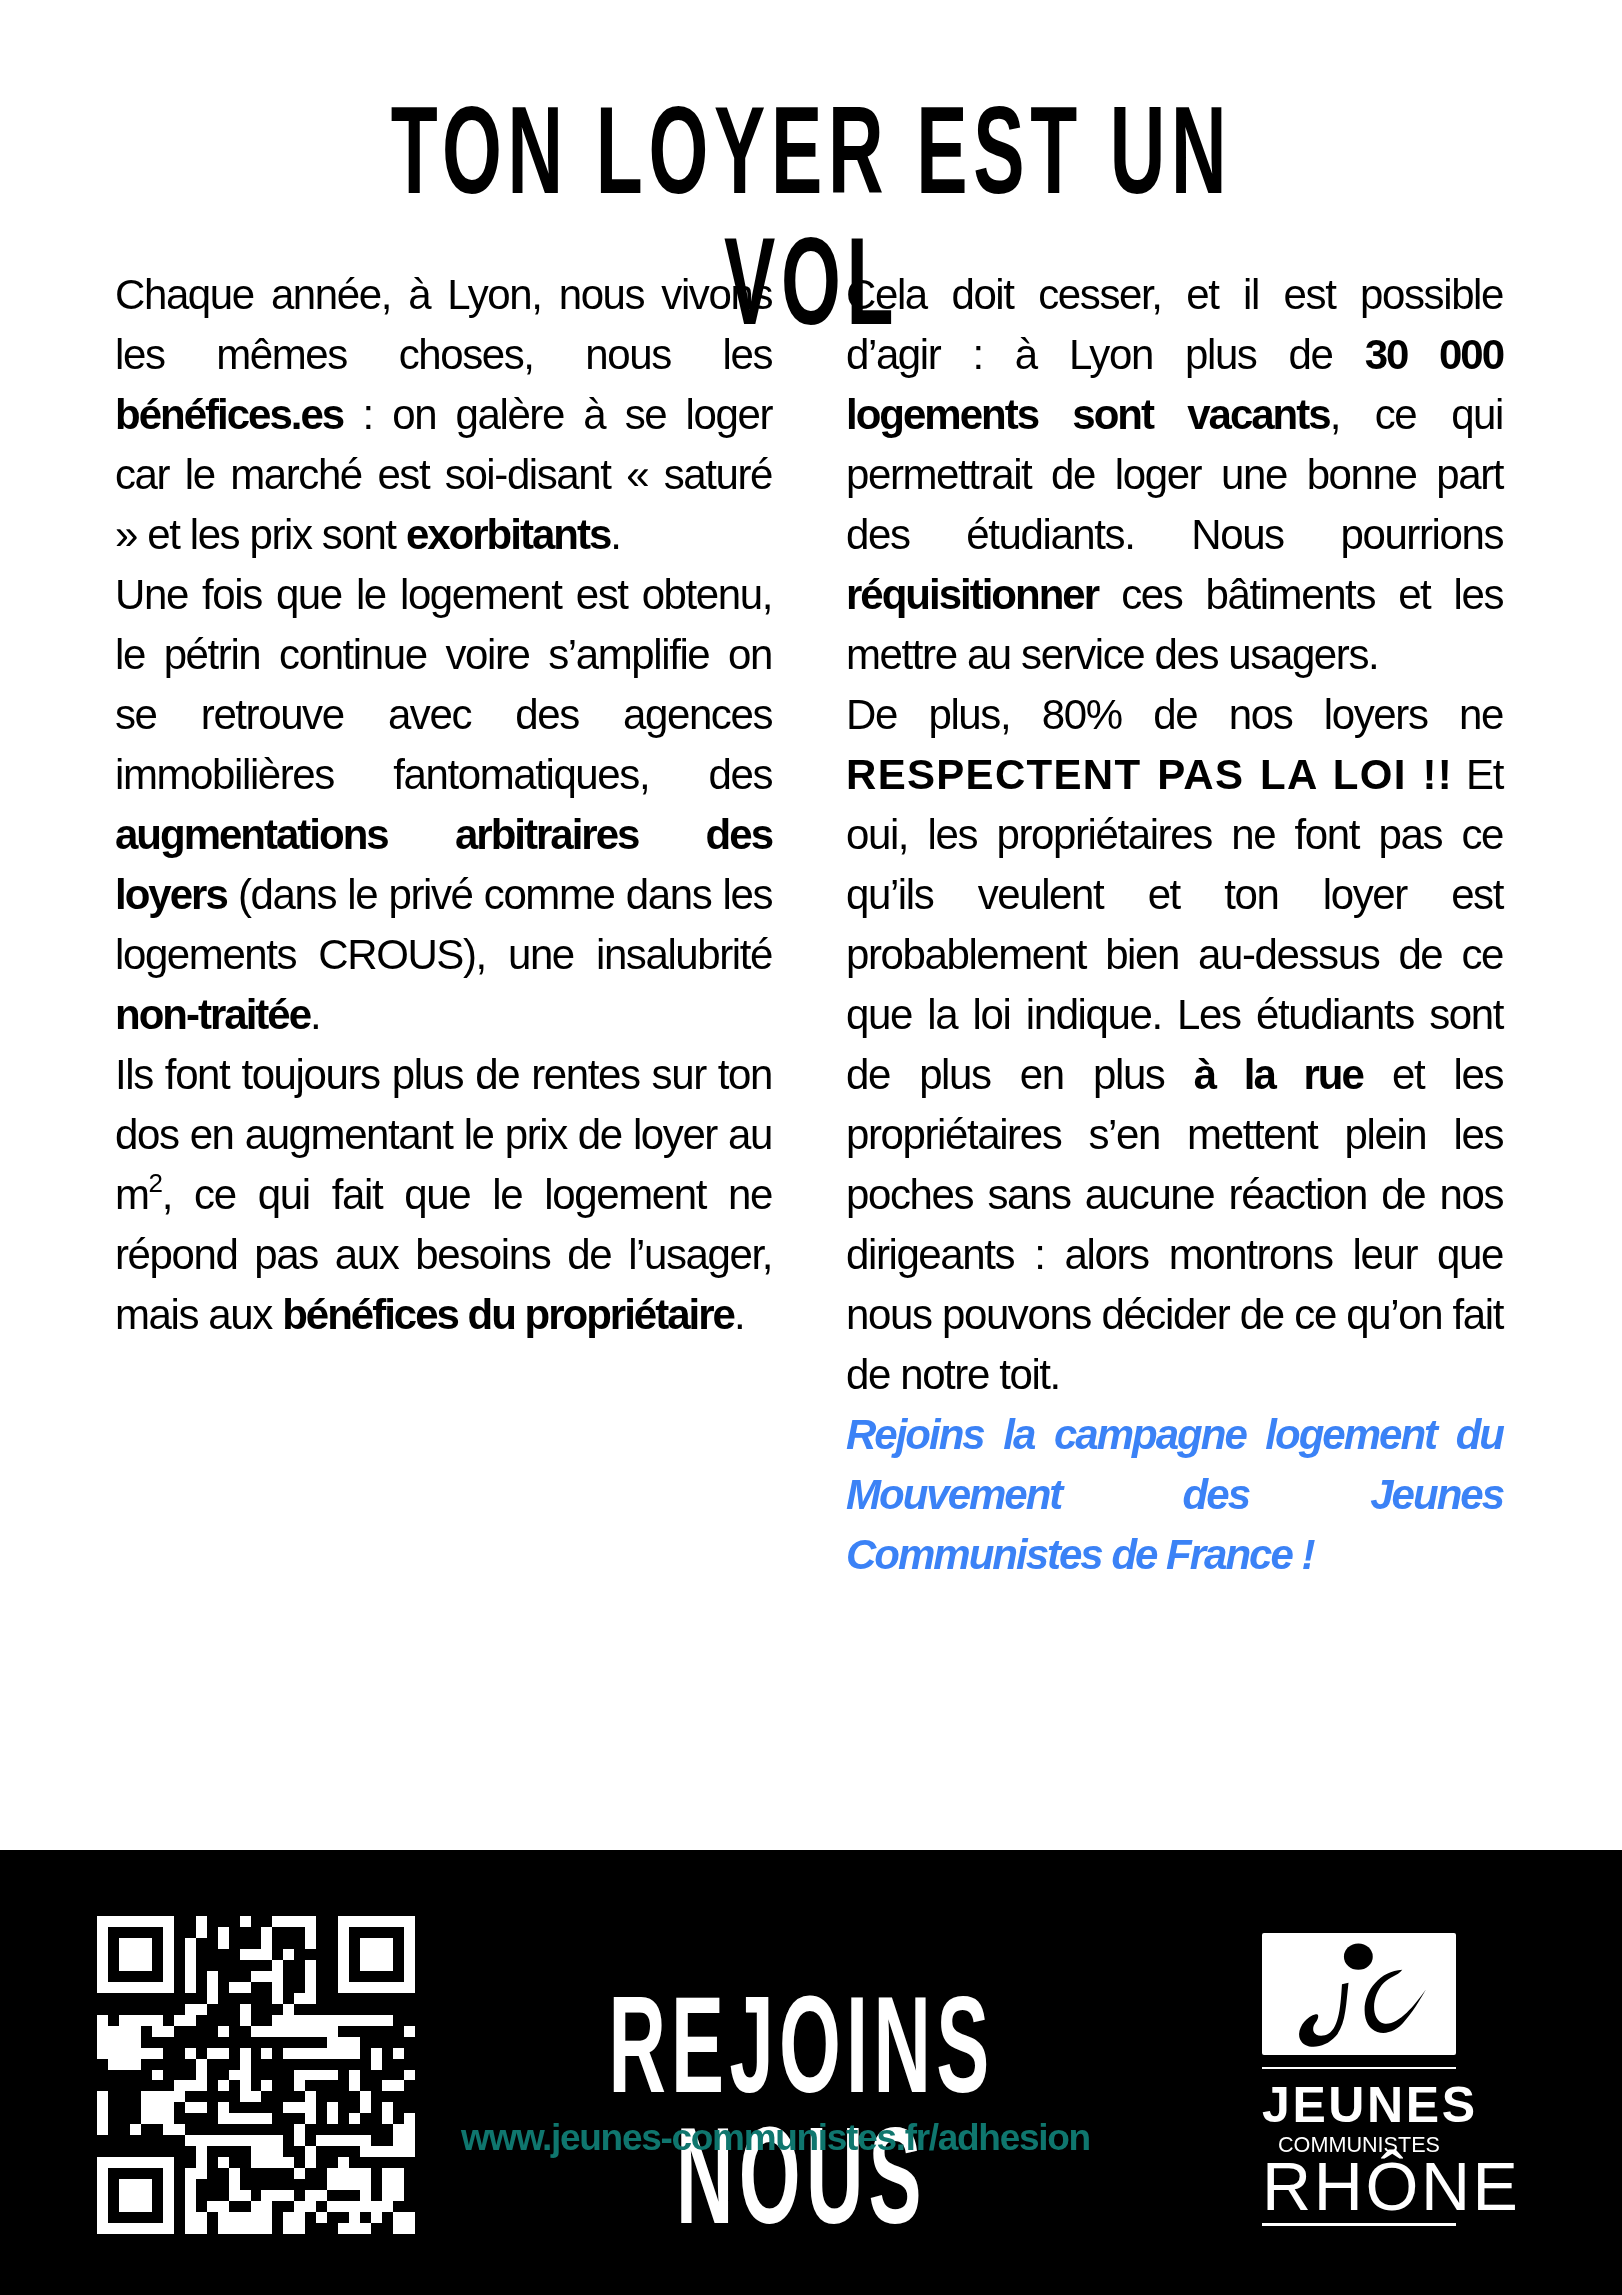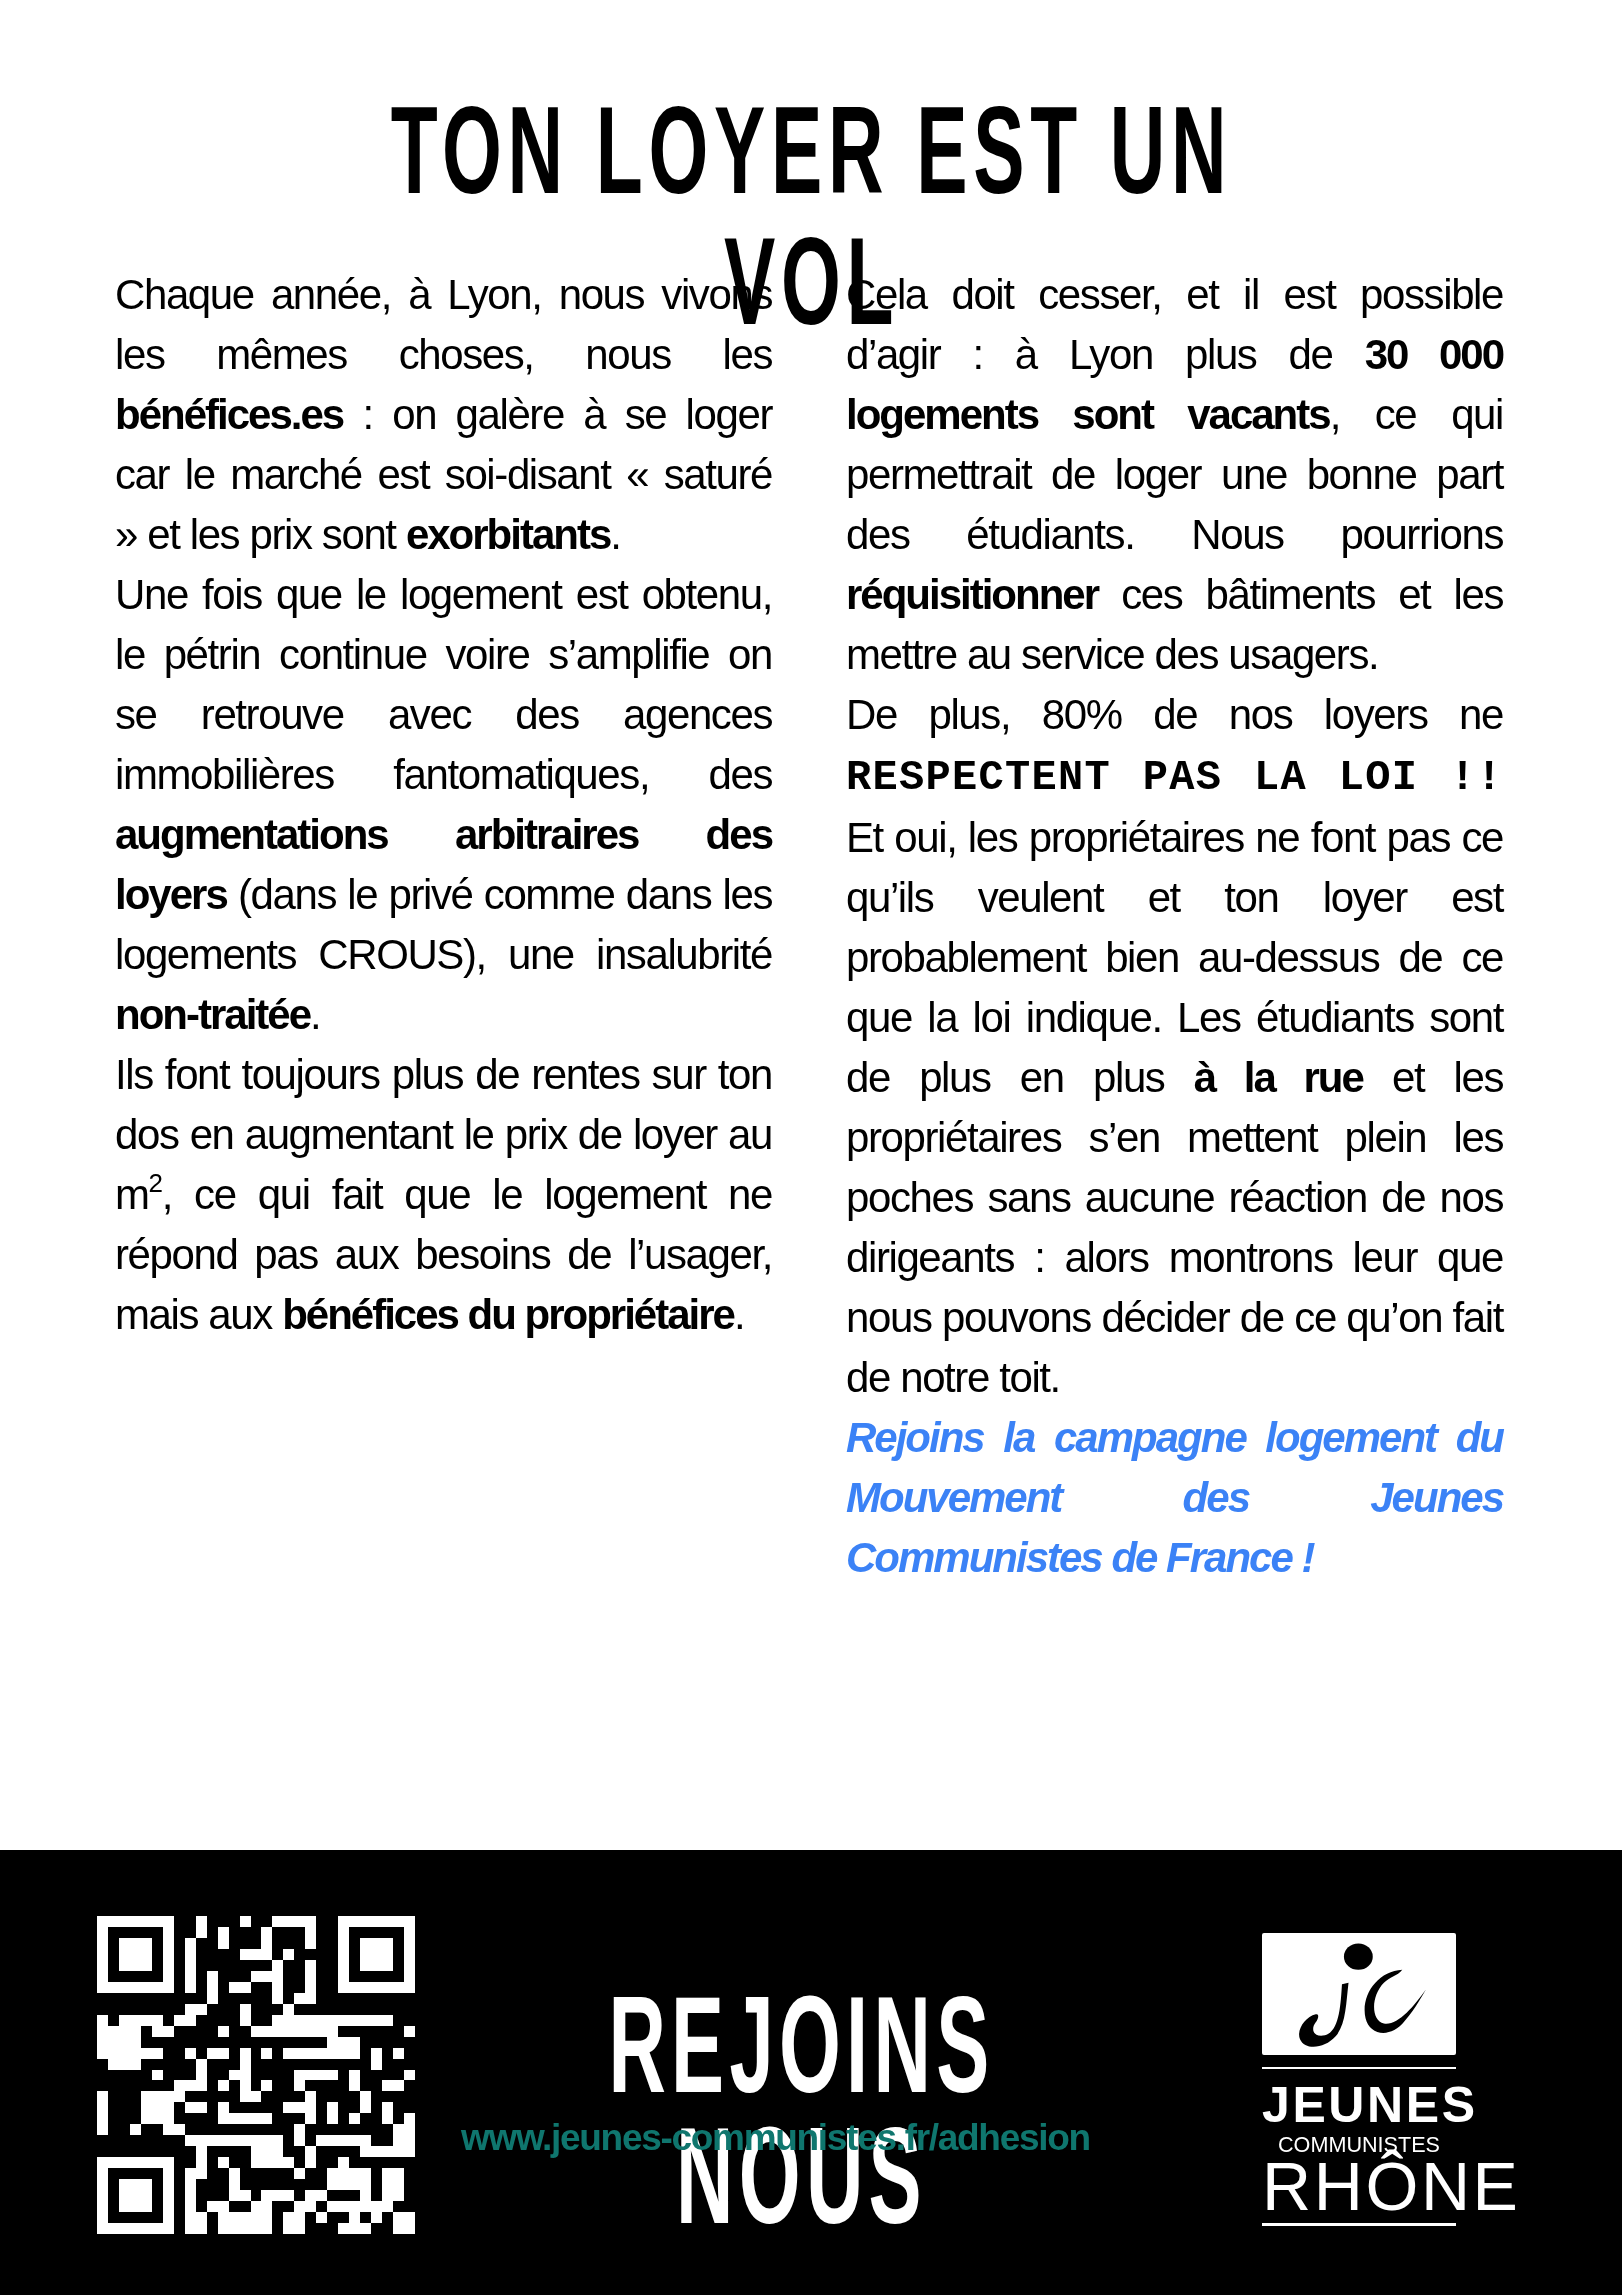--- a/index.html
+++ b/index.html
@@ -23,7 +23,7 @@
   .col p { margin: 0; }
   .col b { font-weight: bold; letter-spacing: -2px; }
   .col sup { font-size: 26px; line-height: 0; vertical-align: 17px; }
-  .col .caps { letter-spacing: 1.3px; font-family: Liberation Mono, monospace; }
+  .col .caps { letter-spacing: 1.3px; }
   .col .cta { color: #3b82f6; font-weight: bold; letter-spacing: -2px; font-style: italic; }
 
   .footer { position: absolute; left: 0; top: 1850px; width: 1623px; height: 446px; background: #000; }

